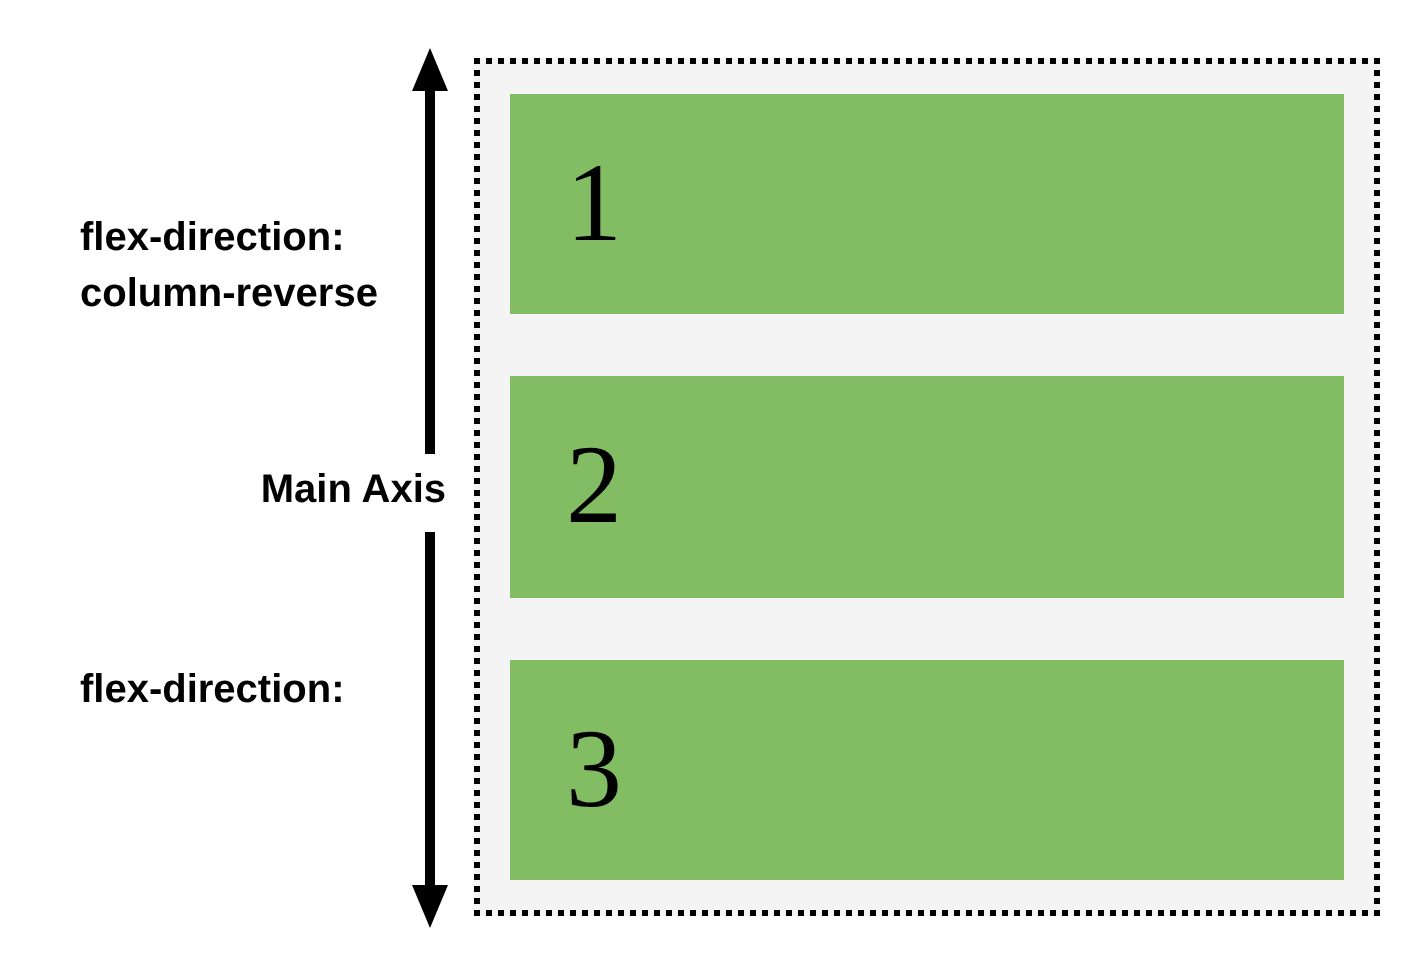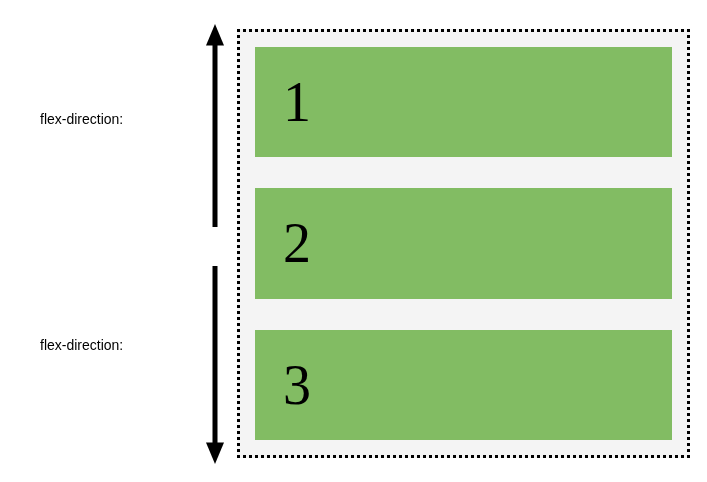--- a/index.html
+++ b/index.html
@@ -25,8 +25,8 @@
   }
   .label {
     position: absolute;
-    font-weight: normal;
-    font-size: 14px;
+    font-weight: bold;
+    font-size: 20px;
     line-height: 28px;
     color: var(--label-color, #000000);
     white-space: nowrap;

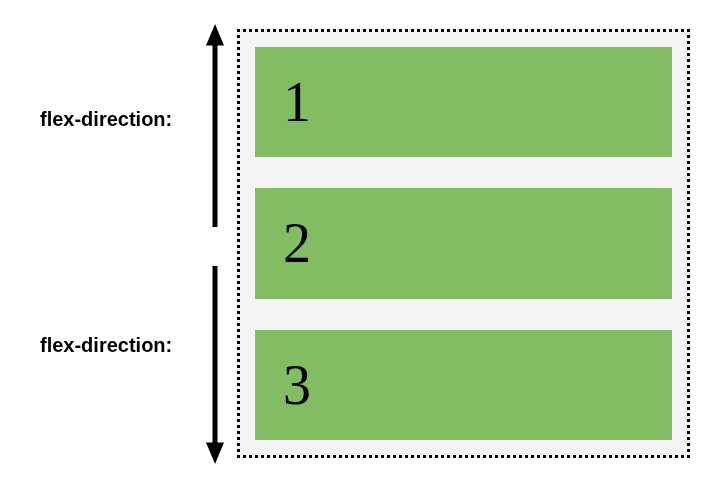--- a/index.html
+++ b/index.html
@@ -74,6 +74,7 @@
 
   <div class="label label-top">
     <div>flex-direction:</div>
+    <div>column-reverse</div>
   </div>
 
 

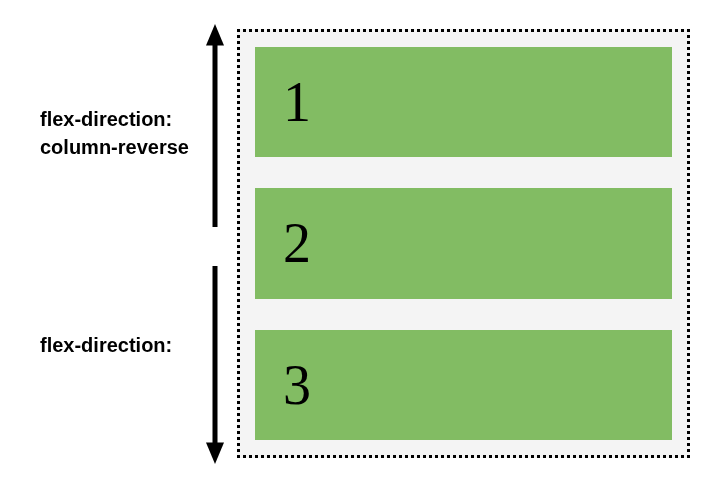--- a/index.html
+++ b/index.html
@@ -77,6 +77,7 @@
     <div>column-reverse</div>
   </div>
 
+  <div class="label label-main-axis">Main Axis</div>
 
   <div class="label label-bottom">
     <div>flex-direction:</div>

